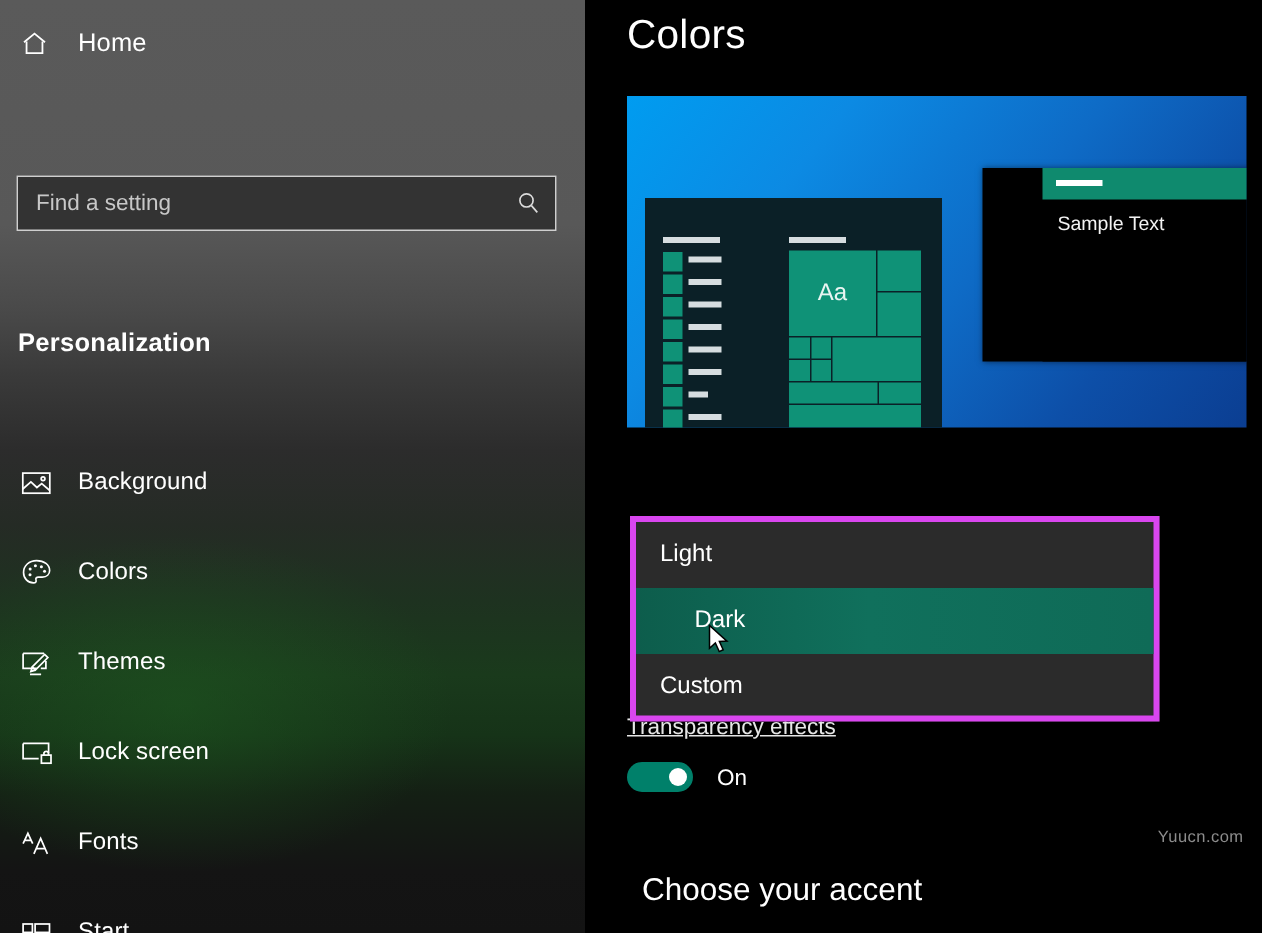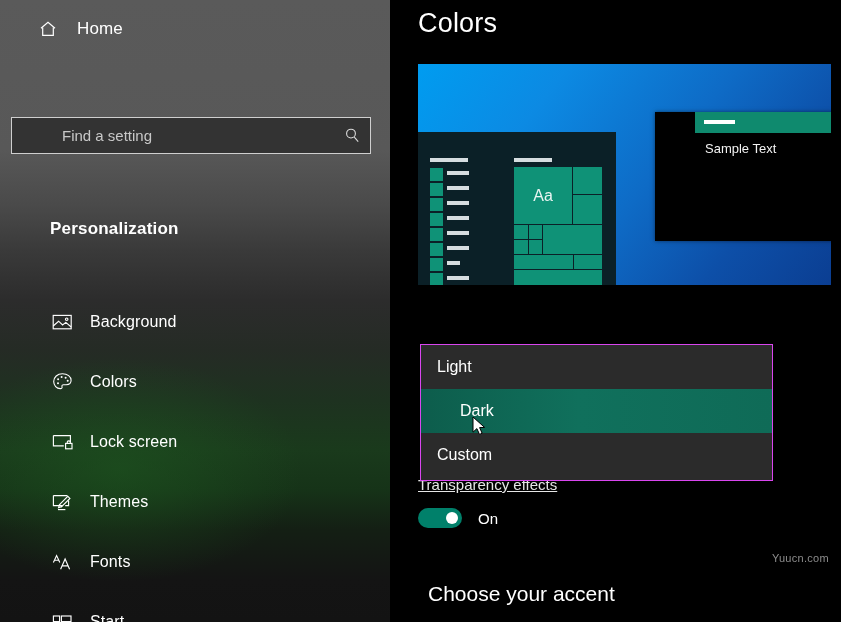--- a/index.html
+++ b/index.html
@@ -51,7 +51,7 @@
     background: radial-gradient(ellipse 260px 160px at 120px 470px, rgba(30,90,32,0.55) 0%, rgba(20,60,22,0.0) 70%);
     pointer-events: none;
   }
-  #sidebar > * { position: relative; z-index: 2; padding-left: 38px; }
+  #sidebar > * { position: relative; z-index: 2; }
 
   .home-row {
     display: flex;

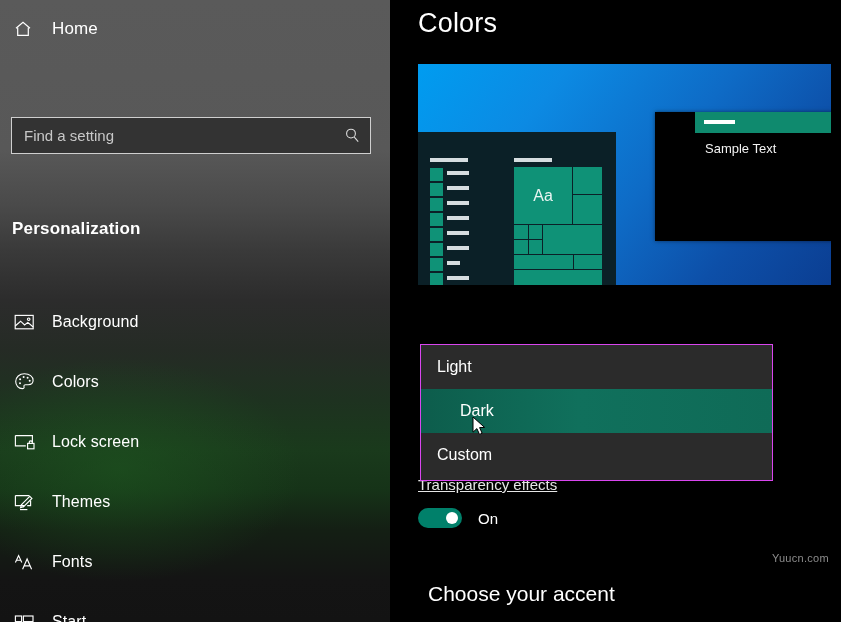--- a/index.html
+++ b/index.html
@@ -164,7 +164,7 @@
   }
   .startmenu {
     position: absolute;
-    left: 0;
+    left: 12px;
     top: 68px;
     width: 198px;
     height: 166px;

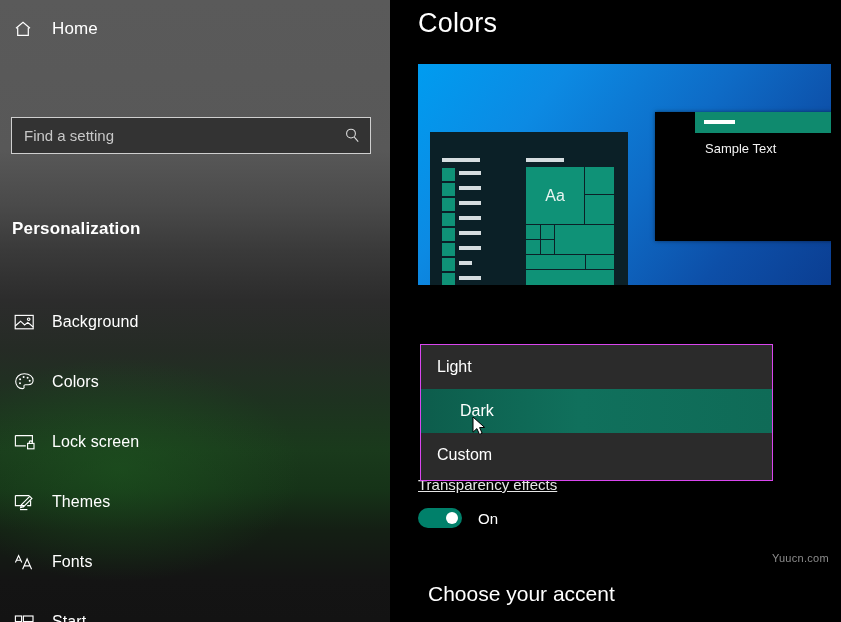--- a/index.html
+++ b/index.html
@@ -313,7 +313,7 @@
     width: 353px;
     height: 137px;
     background: #2b2b2b;
-    border: 1px solid #d946ef;
+    border: 4px solid #d946ef;
     box-sizing: border-box;
     z-index: 40;
   }

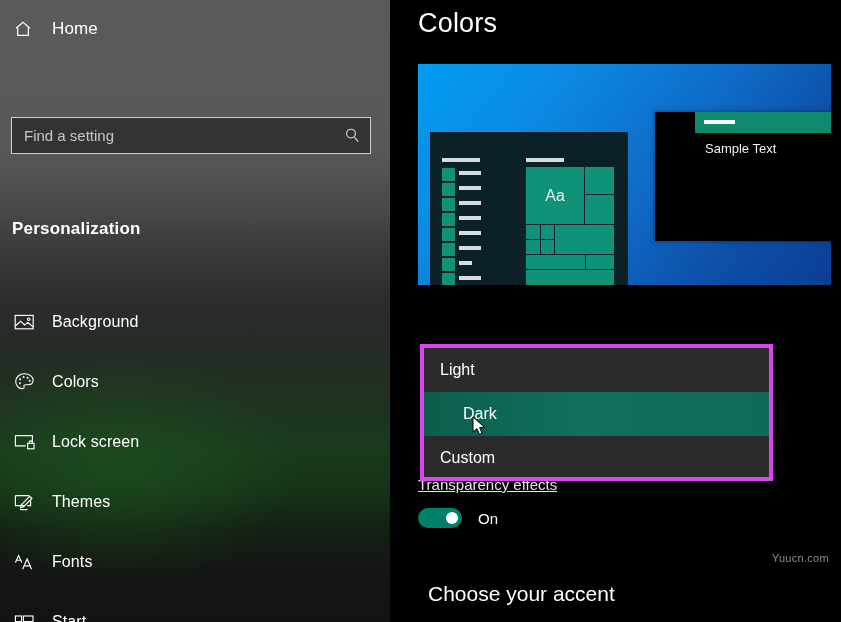--- a/index.html
+++ b/index.html
@@ -397,17 +397,6 @@
 
       <div class="nav-item">
         <span class="ico">
-          <svg width="22" height="18" viewBox="0 0 22 18" fill="none" stroke="#ffffff" stroke-width="1.15">
-            <path d="M1.4 2.6 H18.4 V9.2 M1.4 2.6 V12.8 H11.8"></path>
-            <rect x="13.6" y="10.4" width="6.4" height="5.4"></rect>
-            <path d="M15.3 10.4 V8.9 A1.6 1.6 0 0 1 18.3 8.9 V10.4"></path>
-          </svg>
-        </span>
-        <span class="lbl">Lock screen</span>
-      </div>
-
-      <div class="nav-item">
-        <span class="ico">
           <svg width="22" height="19" viewBox="0 0 22 19" fill="none" stroke="#ffffff" stroke-width="1.15">
             <path d="M1.4 2.6 H15.4 M1.4 2.6 V12.6 H10.5 M16.6 7.6 V12.6 H13.2"></path>
             <path d="M6.0 16.6 H13.4"></path>
@@ -416,6 +405,17 @@
           </svg>
         </span>
         <span class="lbl">Themes</span>
+      </div>
+
+      <div class="nav-item">
+        <span class="ico">
+          <svg width="22" height="18" viewBox="0 0 22 18" fill="none" stroke="#ffffff" stroke-width="1.15">
+            <path d="M1.4 2.6 H18.4 V9.2 M1.4 2.6 V12.8 H11.8"></path>
+            <rect x="13.6" y="10.4" width="6.4" height="5.4"></rect>
+            <path d="M15.3 10.4 V8.9 A1.6 1.6 0 0 1 18.3 8.9 V10.4"></path>
+          </svg>
+        </span>
+        <span class="lbl">Lock screen</span>
       </div>
 
       <div class="nav-item">

